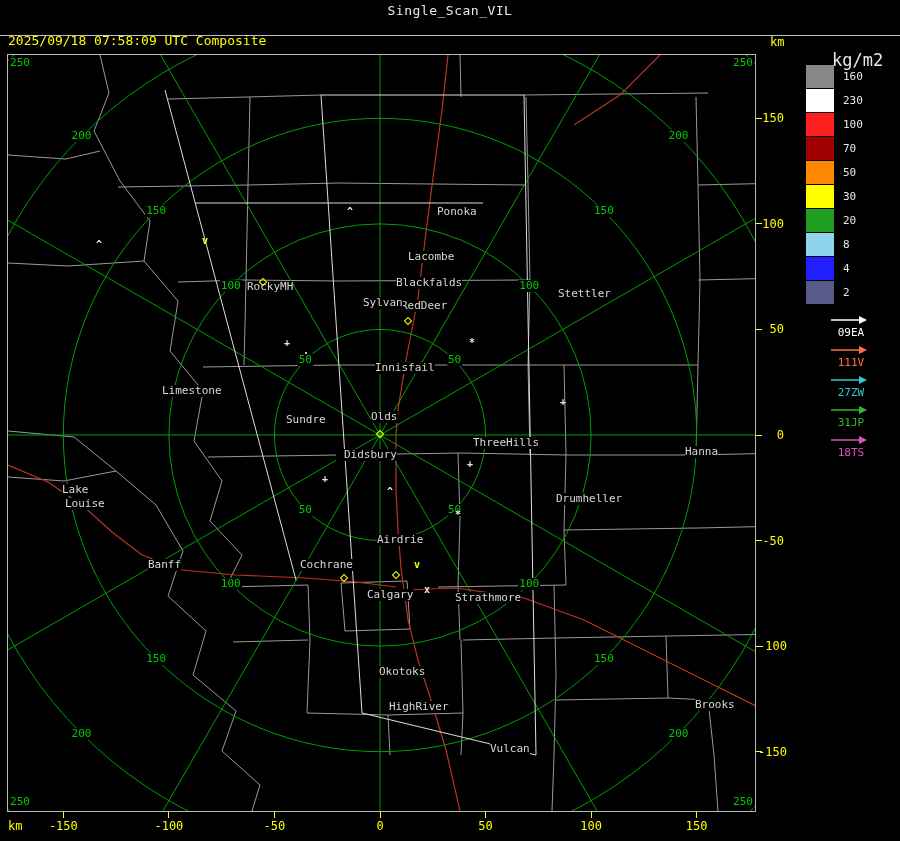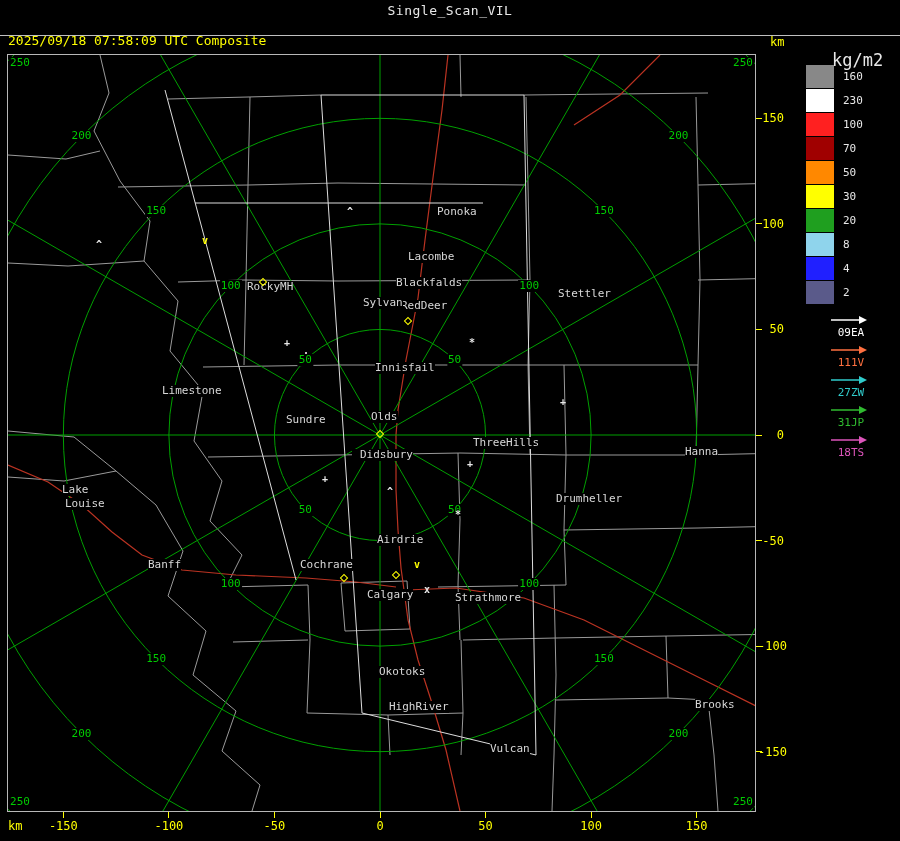--- a/index.html
+++ b/index.html
@@ -123,7 +123,7 @@
         <span class="city" style="left: 154px; top: 330px;">Limestone</span>
         <span class="city" style="left: 278px; top: 359px;">Sundre</span>
         <span class="city" style="left: 363px; top: 356px;">Olds</span>
-        <span class="city" style="left: 344px; top: 394px; padding-left: 8px;">Didsbury</span>
+        <span class="city" style="left: 328px; top: 394px; padding-left: 8px;">Didsbury</span>
         <span class="city" style="left: 465px; top: 382px;">ThreeHills</span>
         <span class="city" style="left: 677px; top: 391px; text-align: center;">Hanna</span>
         <span class="city" style="left: 548px; top: 438px;">Drumheller</span>

